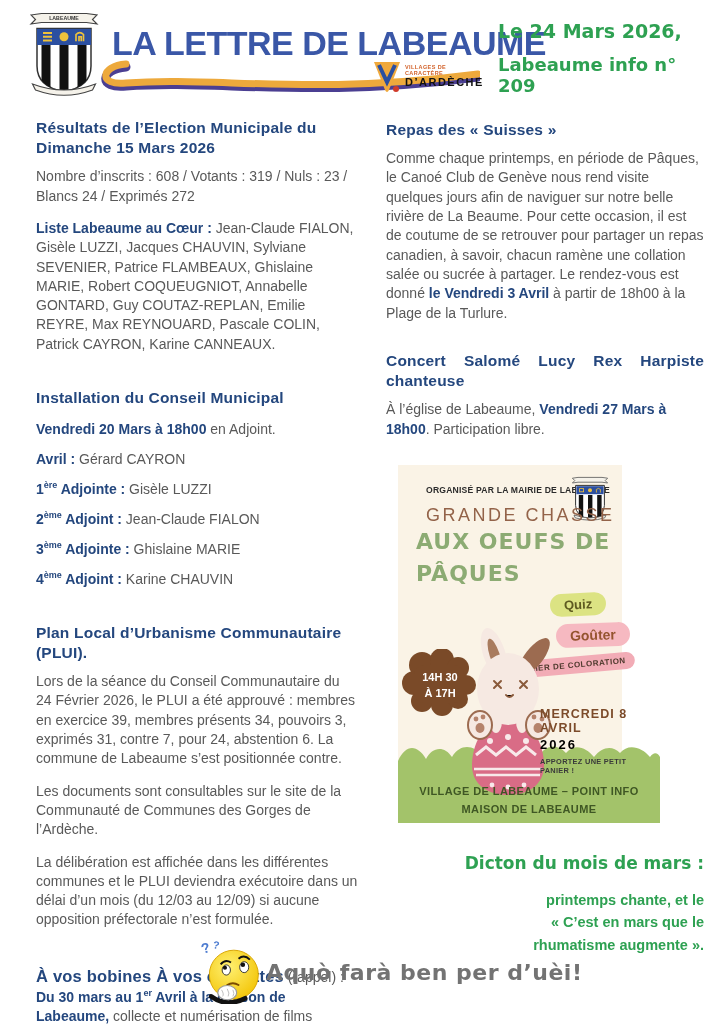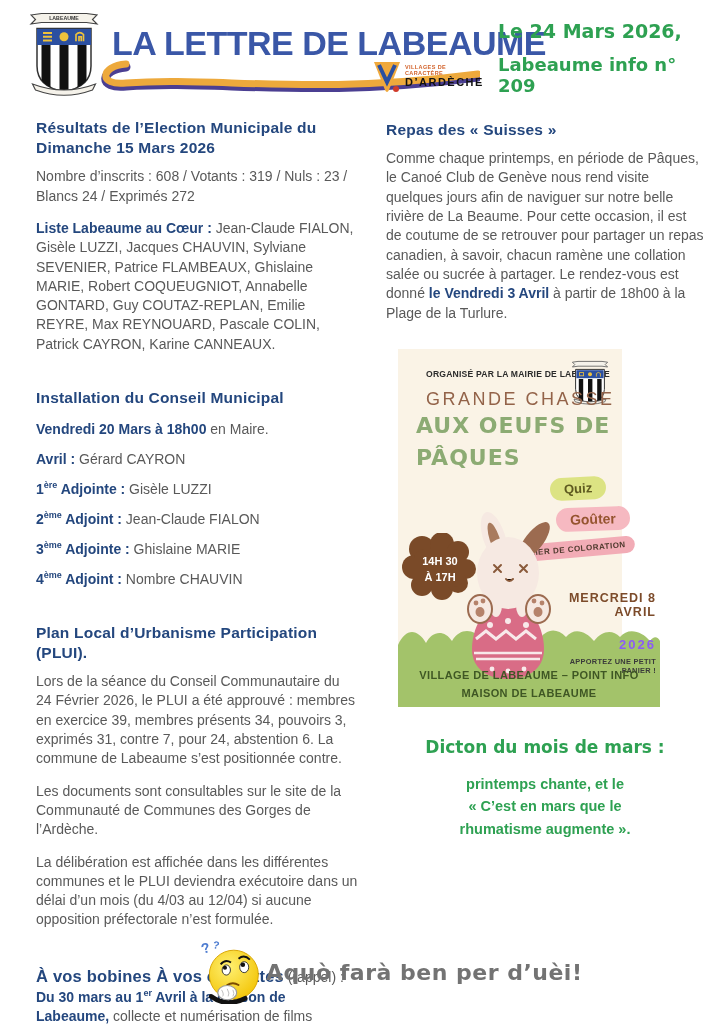--- a/index.html
+++ b/index.html
@@ -168,6 +168,10 @@
       <p class="body-text"><span>Comme chaque printemps, en période de Pâques, le Canoé Club de Genève nous rend visite quelques jours afin de naviguer sur notre belle rivière de La Beaume. Pour cette occasion, il est de coutume de se retrouver pour partager un repas canadien, à savoir, chacun ramène une collation salée ou sucrée à partager. Le rendez-vous est donné </span><span class="navy-bold">le Vendredi 3 Avril</span><span> à partir de 18h00 à la Plage de la Turlure.</span></p>
     </div>
 
+    <div class="sec" style="margin-top:28px;">
+      <div class="heading justify">Concert Salomé Lucy Rex Harpiste chanteuse</div>
+      <p class="body-text"><span>À l’église de Labeaume, </span><span class="navy-bold">Vendredi 27 Mars à 18h00</span><span>. Participation libre.</span></p>
+    </div>
 
     <div class="poster">
       <div class="poster-organizer">ORGANISÉ PAR LA MAIRIE DE LABEAUME</div>

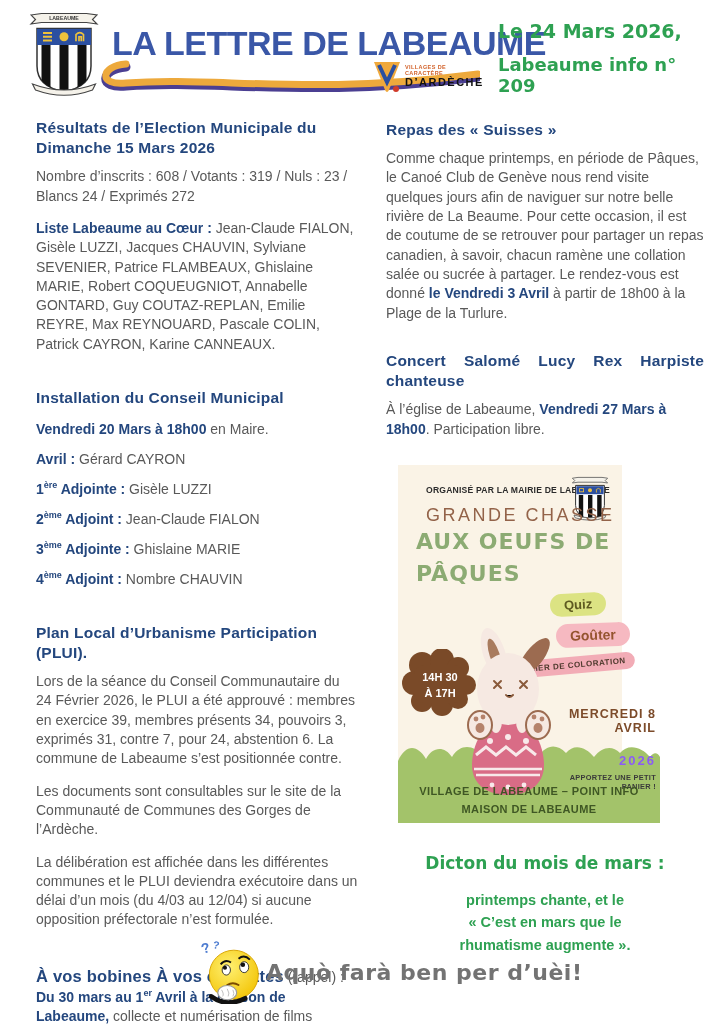--- a/index.html
+++ b/index.html
@@ -140,7 +140,7 @@
 
     <div class="sec" style="margin-top:34px;">
       <div class="heading" style="margin-bottom:12px;">Installation du Conseil Municipal</div>
-      <p class="official-line"><span class="navy-bold">Vendredi 20 Mars à 18h00</span><span> en Maire.</span></p>
+      <p class="official-line"><span class="navy-bold">Vendredi 20 Mars à 18h00</span><span> en Adjoint.</span></p>
       <p class="official-line"><span class="navy-bold">Avril :</span><span> Gérard CAYRON</span></p>
       <p class="official-line"><span class="navy-bold">1</span><sup class="navy-bold">ère</sup><span class="navy-bold"> Adjointe :</span><span> Gisèle LUZZI</span></p>
       <p class="official-line"><span class="navy-bold">2</span><sup class="navy-bold">ème</sup><span class="navy-bold"> Adjoint :</span><span> Jean-Claude FIALON</span></p>

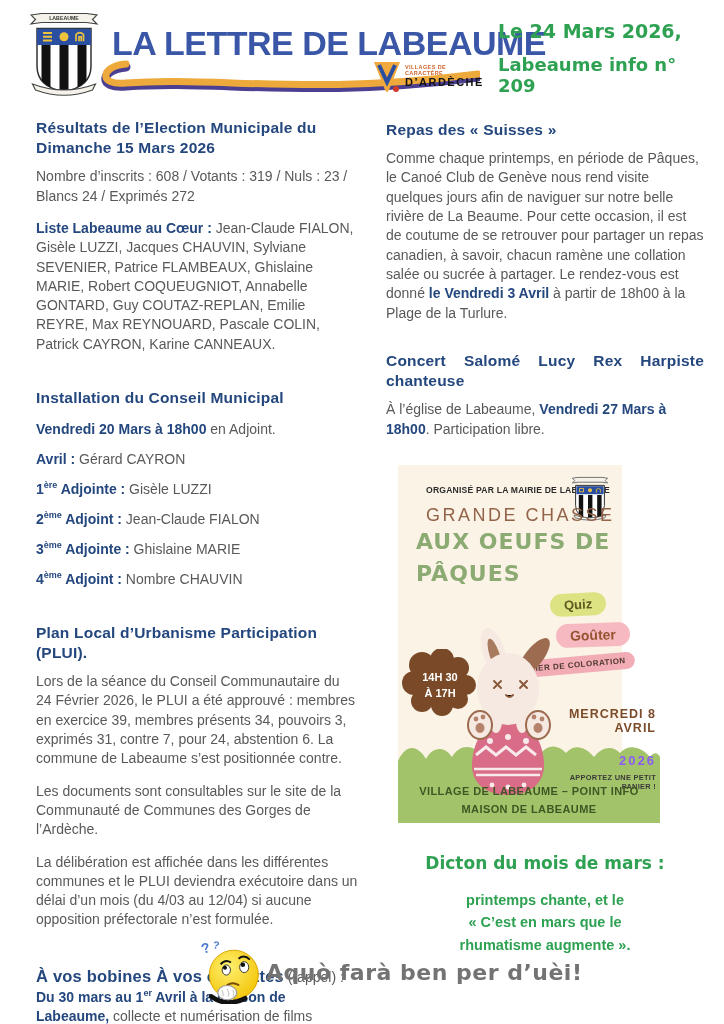--- a/index.html
+++ b/index.html
@@ -145,7 +145,7 @@
       <p class="official-line"><span class="navy-bold">1</span><sup class="navy-bold">ère</sup><span class="navy-bold"> Adjointe :</span><span> Gisèle LUZZI</span></p>
       <p class="official-line"><span class="navy-bold">2</span><sup class="navy-bold">ème</sup><span class="navy-bold"> Adjoint :</span><span> Jean-Claude FIALON</span></p>
       <p class="official-line"><span class="navy-bold">3</span><sup class="navy-bold">ème</sup><span class="navy-bold"> Adjointe :</span><span> Ghislaine MARIE</span></p>
-      <p class="official-line"><span class="navy-bold">4</span><sup class="navy-bold">ème</sup><span class="navy-bold"> Adjoint :</span><span> Nombre CHAUVIN</span></p>
+      <p class="official-line"><span class="navy-bold">4</span><sup class="navy-bold">ème</sup><span class="navy-bold"> Adjoint :</span><span> Karine CHAUVIN</span></p>
     </div>
 
     <div class="sec" style="margin-top:34px;">

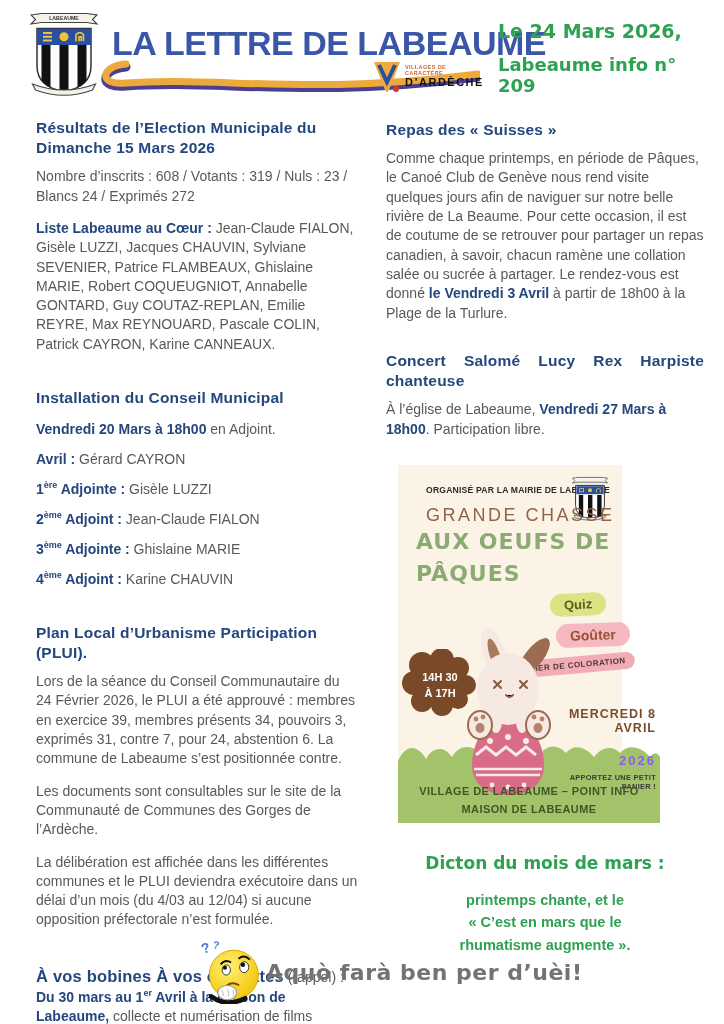--- a/index.html
+++ b/index.html
@@ -149,7 +149,7 @@
     </div>
 
     <div class="sec" style="margin-top:34px;">
-      <div class="heading">Plan Local d’Urbanisme Participation (PLUI).</div>
+      <div class="heading">Plan Local d’Urbanisme Communautaire (PLUI).</div>
       <p class="body-text">Lors de la séance du Conseil Communautaire du 24 Février 2026, le PLUI a été approuvé : membres en exercice 39, membres présents 34, pouvoirs 3, exprimés 31, contre 7, pour 24, abstention 6. La commune de Labeaume s’est positionnée contre.</p>
       <p class="body-text">Les documents sont consultables sur le site de la Communauté de Communes des Gorges de l’Ardèche.</p>
       <p class="body-text">La délibération est affichée dans les différentes communes et le PLUI deviendra exécutoire dans un délai d’un mois (du 4/03 au 12/04) si aucune opposition préfectorale n’est formulée.</p>

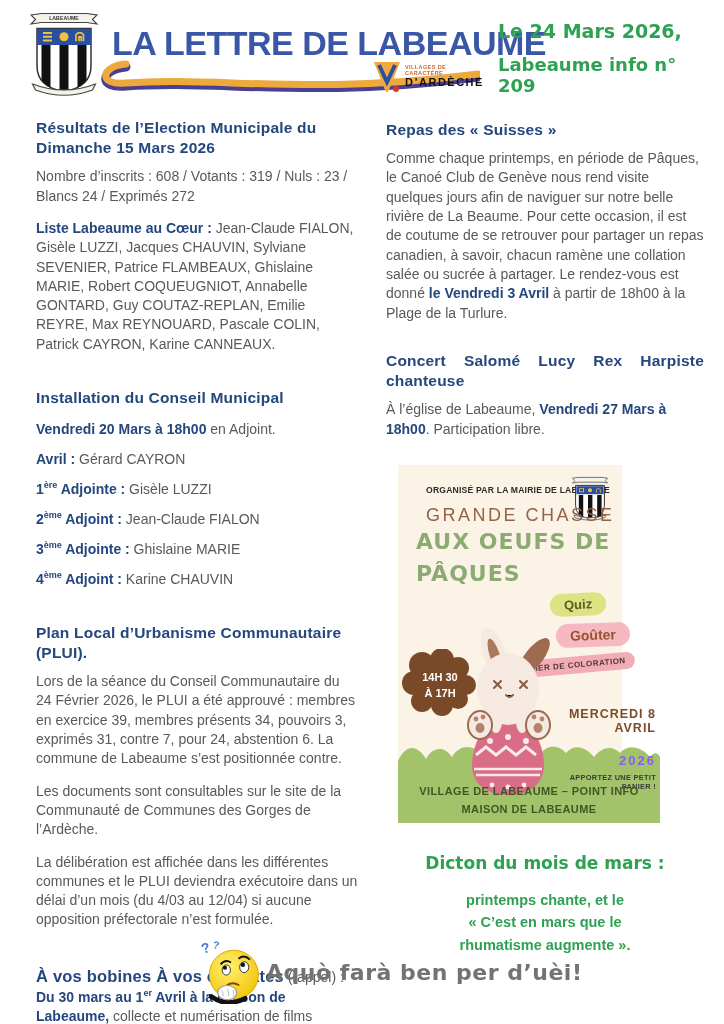--- a/index.html
+++ b/index.html
@@ -51,7 +51,7 @@
         font-size:8px;letter-spacing:0.5px;transform:rotate(-5deg);}
   .cloud{position:absolute;left:2px;top:184px;width:80px;height:72px;}
   .bunny{position:absolute;left:44px;top:158px;width:132px;height:176px;z-index:2;}
-  .poster-date{position:absolute;left:142px;top:242px;width:116px;text-align:right;z-index:3;}
+  .poster-date{position:absolute;left:142px;top:242px;width:116px;text-align:left;z-index:3;}
   .poster-date-l1{font-size:12.5px;font-weight:bold;color:#7c4b2a;letter-spacing:1px;}
   .poster-date-l2{font-size:13px;font-weight:bold;color:#8b5cf6;letter-spacing:2px;margin-top:18px;}
   .poster-note{font-size:7.4px;font-weight:bold;color:#3a3a3a;margin-top:5px;letter-spacing:0.3px;}

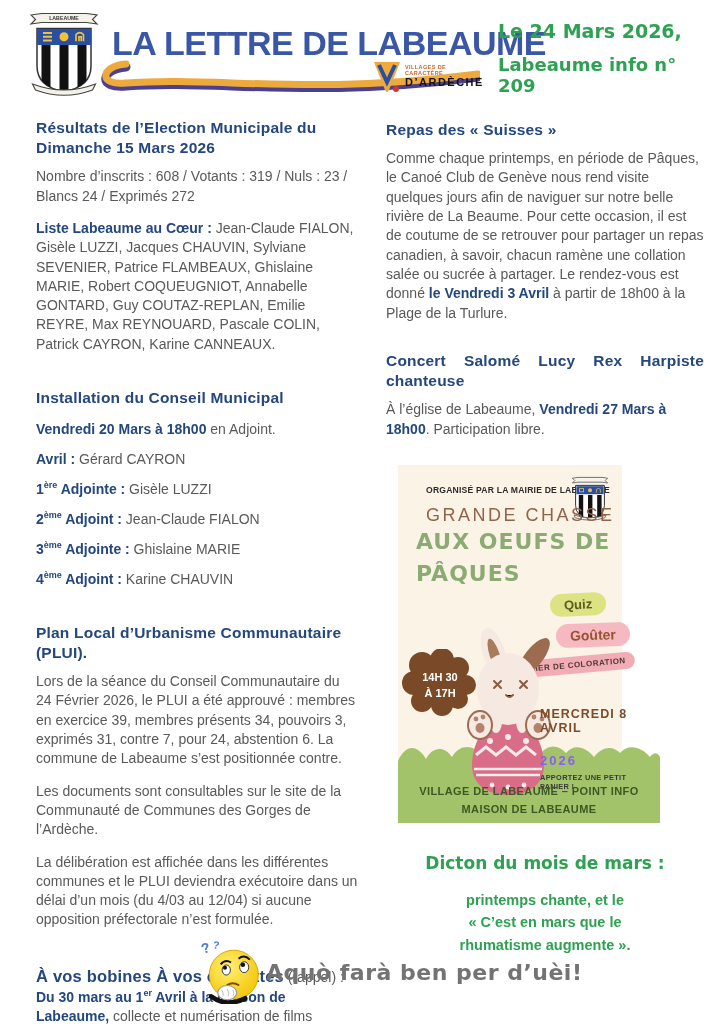--- a/index.html
+++ b/index.html
@@ -53,7 +53,7 @@
   .bunny{position:absolute;left:44px;top:158px;width:132px;height:176px;z-index:2;}
   .poster-date{position:absolute;left:142px;top:242px;width:116px;text-align:left;z-index:3;}
   .poster-date-l1{font-size:12.5px;font-weight:bold;color:#7c4b2a;letter-spacing:1px;}
-  .poster-date-l2{font-size:13px;font-weight:bold;color:#8b5cf6;letter-spacing:2px;margin-top:18px;}
+  .poster-date-l2{font-size:13px;font-weight:bold;color:#000000;letter-spacing:2px;margin-top:2px;}
   .poster-note{font-size:7.4px;font-weight:bold;color:#3a3a3a;margin-top:5px;letter-spacing:0.3px;}
   .grass{position:absolute;left:0;bottom:0;width:262px;height:56px;background:#a3c36a;z-index:1;}
   .grass-bumps{position:absolute;left:0;bottom:56px;width:262px;height:26px;display:block;}

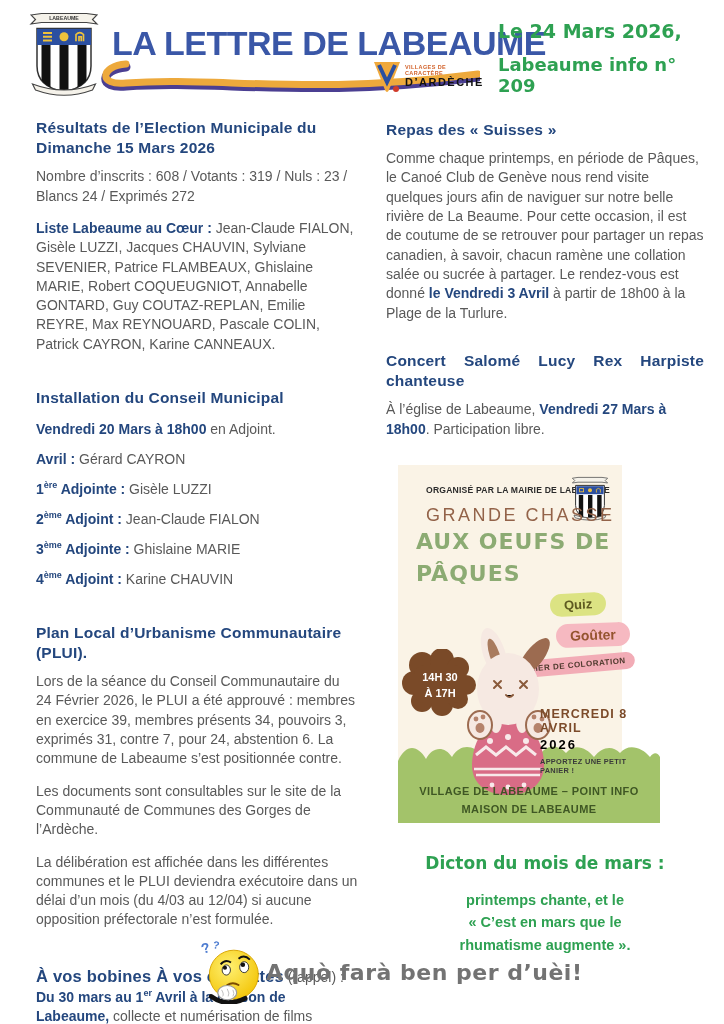--- a/index.html
+++ b/index.html
@@ -152,7 +152,7 @@
       <div class="heading">Plan Local d’Urbanisme Communautaire (PLUI).</div>
       <p class="body-text">Lors de la séance du Conseil Communautaire du 24 Février 2026, le PLUI a été approuvé : membres en exercice 39, membres présents 34, pouvoirs 3, exprimés 31, contre 7, pour 24, abstention 6. La commune de Labeaume s’est positionnée contre.</p>
       <p class="body-text">Les documents sont consultables sur le site de la Communauté de Communes des Gorges de l’Ardèche.</p>
-      <p class="body-text">La délibération est affichée dans les différentes communes et le PLUI deviendra exécutoire dans un délai d’un mois (du 4/03 au 12/04) si aucune opposition préfectorale n’est formulée.</p>
+      <p class="body-text">La délibération est affichée dans les différentes communes et le PLUI deviendra exécutoire dans un délai d’un mois (du 12/03 au 12/09) si aucune opposition préfectorale n’est formulée.</p>
     </div>
 
     <div class="sec" style="margin-top:36px;">

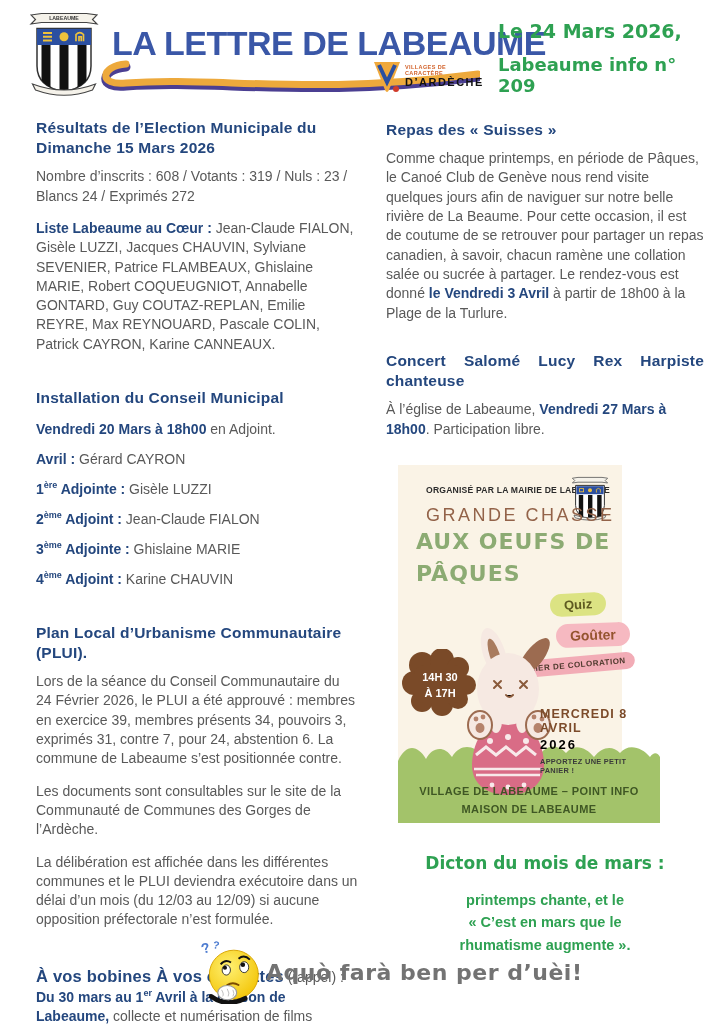--- a/index.html
+++ b/index.html
@@ -61,7 +61,7 @@
         color:#3f5724;font-weight:bold;font-size:11px;letter-spacing:0.4px;}
   .grass-text div{margin-top:6px;}
   
-  .dicton{margin-top:30px;text-align:center;}
+  .dicton{margin-top:30px;text-align:right;}
   .dicton-heading{font-size:17px;font-weight:bold;color:#2ea152;
         font-family:"DejaVu Sans",sans-serif;margin-bottom:16px;}
   .dicton-quote{font-size:14.5px;font-weight:bold;color:#2ea152;line-height:1.55;}

